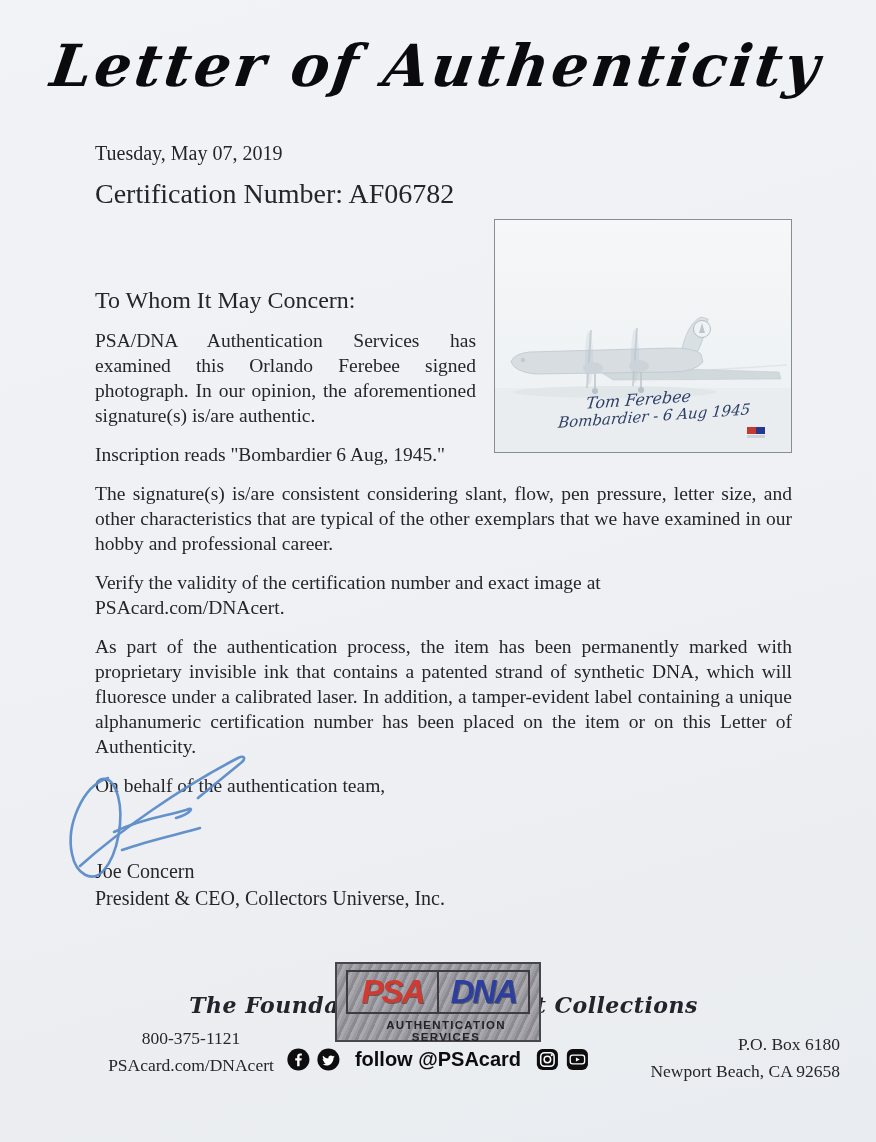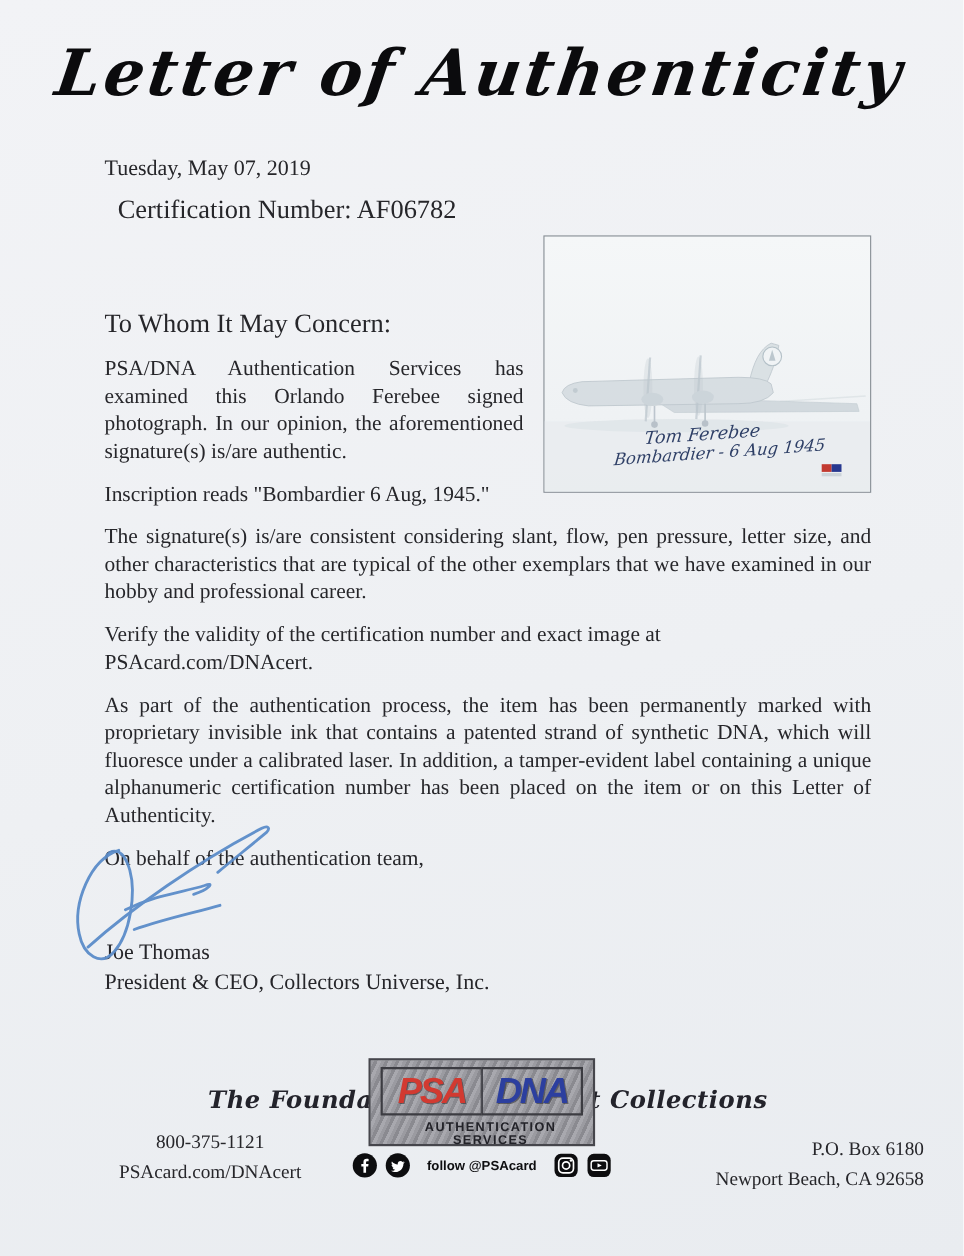--- a/index.html
+++ b/index.html
@@ -16,7 +16,7 @@
   }
   .content { padding:0 84px 0 95px; }
   .meta-date { margin:30px 0 12px 0; font-size:20px; }
-  .meta-cert { margin:13px 0 0 12px; font-size:24px; }
+  .meta-cert { margin:13px 0 0 0; font-size:28px; }
   .photo {
     float:right; width:296px; height:232px; margin:9px 0 14px 18px;
     border:1px solid #868d94; position:relative;

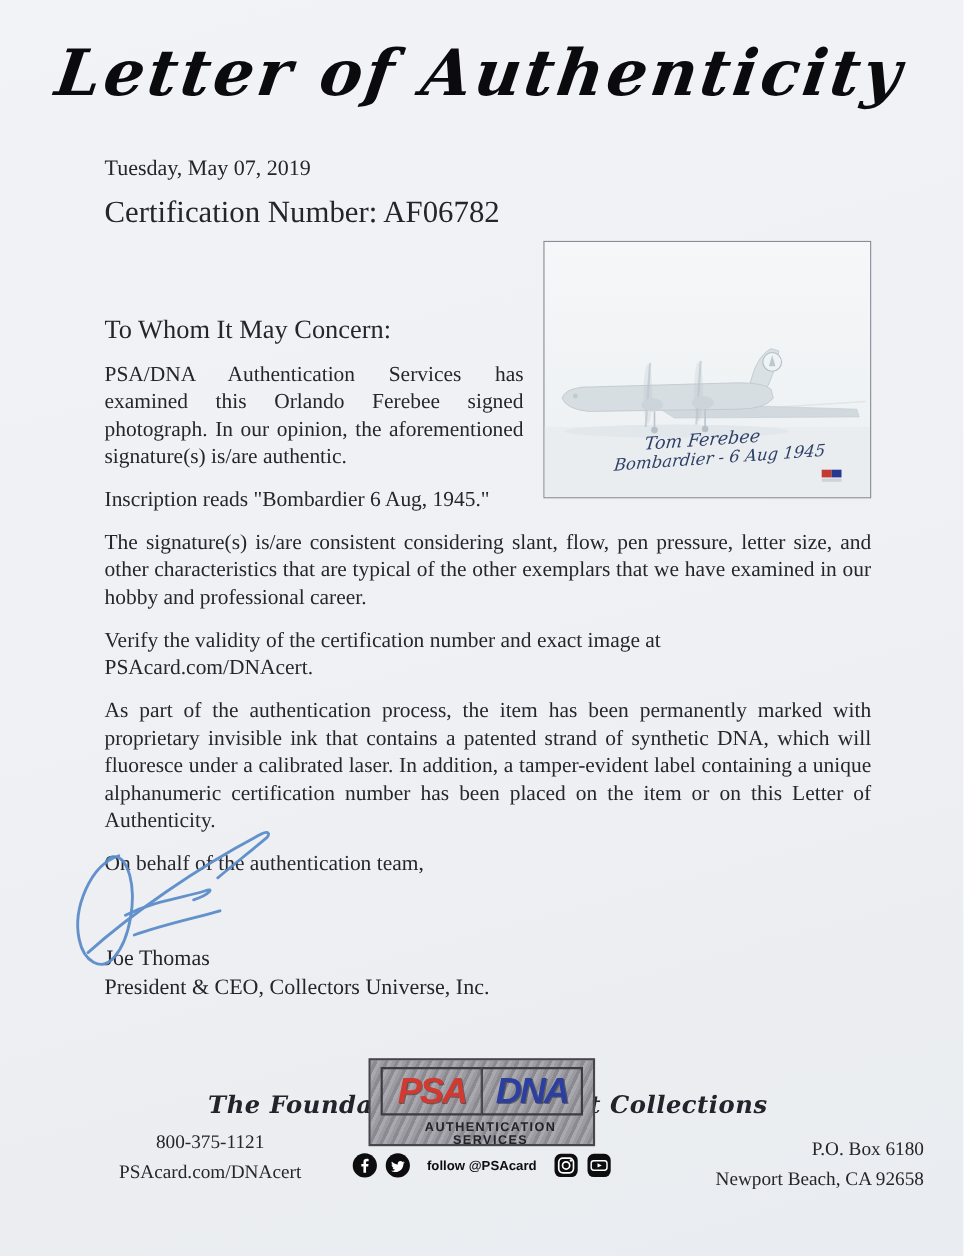--- a/index.html
+++ b/index.html
@@ -147,7 +147,7 @@
           <path d="M 64 102 C 92 92 122 86 142 80"></path>
         </g>
       </svg>
-      <p class="signer-name">Joe Thomas</p>
+      <p class="signer-name">Joe Concern</p>
       <p class="signer-title">President &amp; CEO, Collectors Universe, Inc.</p>
     </div>
 

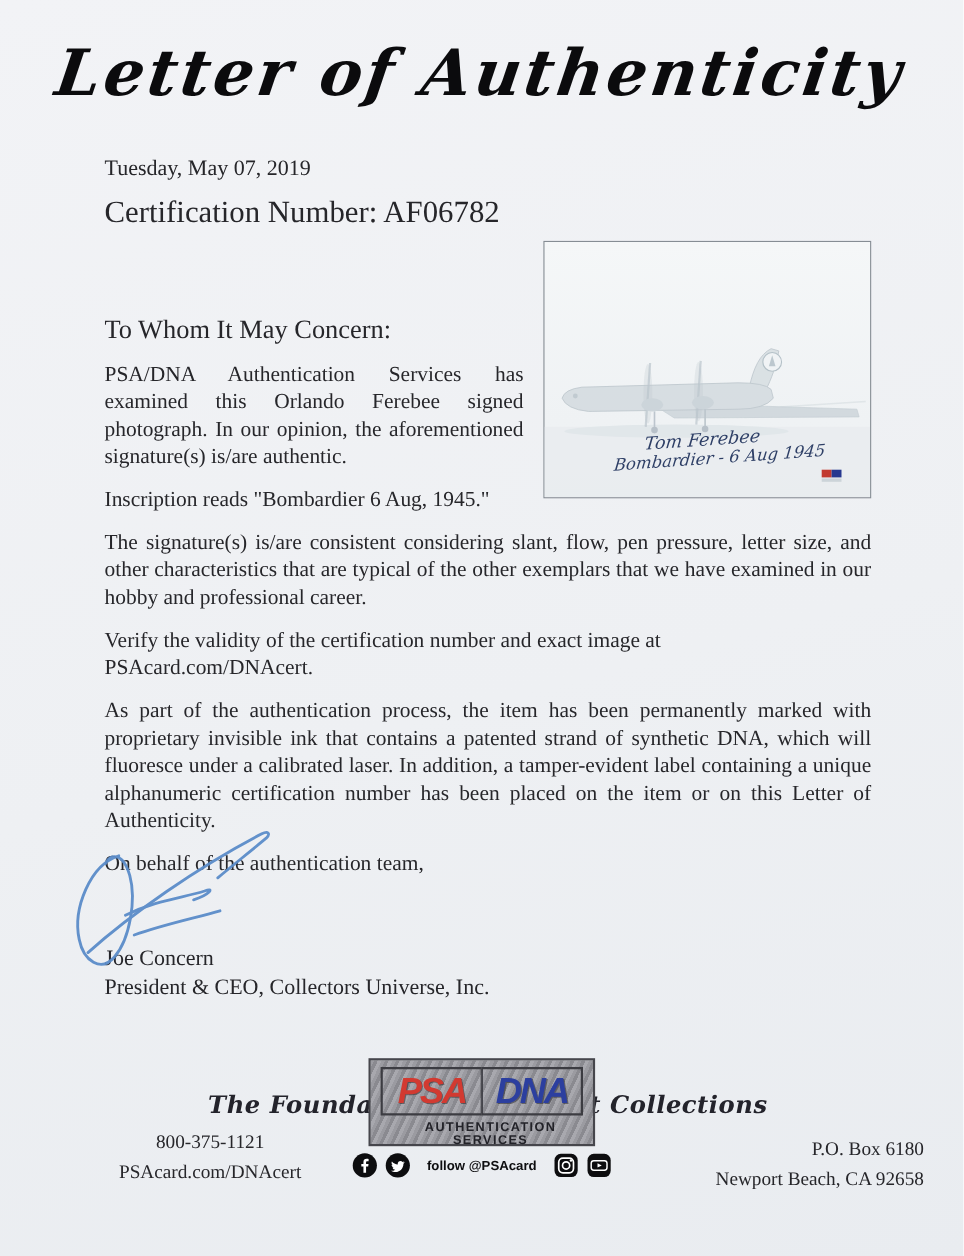--- a/index.html
+++ b/index.html
@@ -77,7 +77,7 @@
   }
   .f-social .follow {
     font-family:"Liberation Sans", sans-serif; font-weight:bold;
-    font-size:12px; color:#0d0d0f; margin:0 8px; white-space:nowrap;
+    font-size:20px; color:#0d0d0f; margin:0 8px; white-space:nowrap;
   }
   .icon { display:block; }
 </style>

